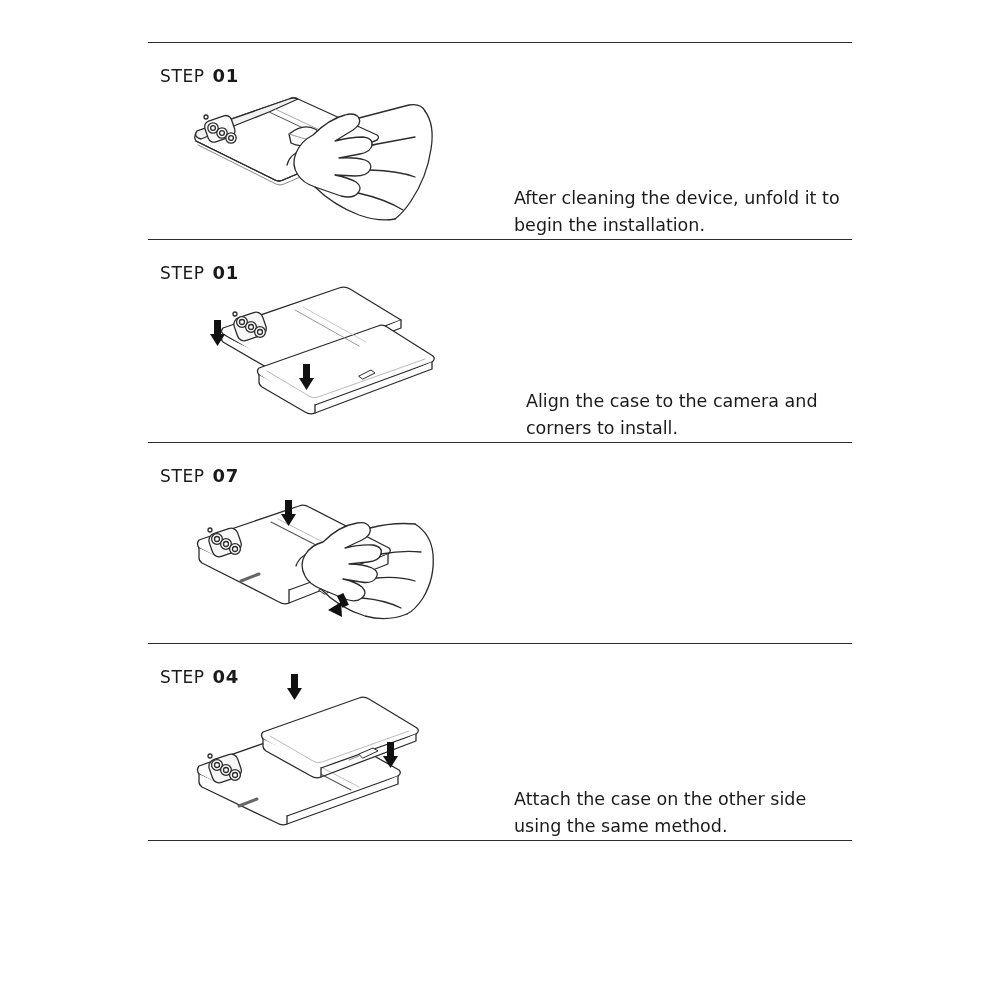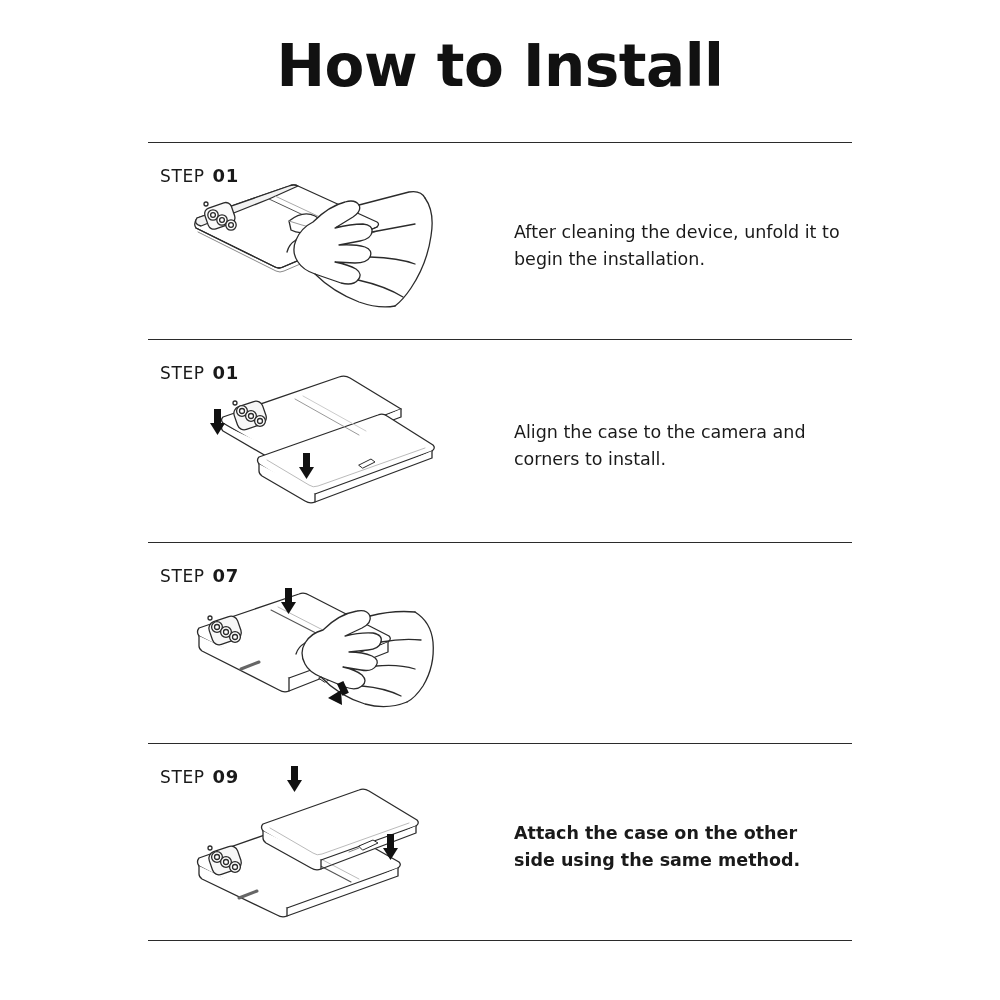--- a/index.html
+++ b/index.html
@@ -95,7 +95,6 @@
 
 <div class="page">
 
-  <h1 class="title">How to Install</h1>
 
   <div class="steps">
 

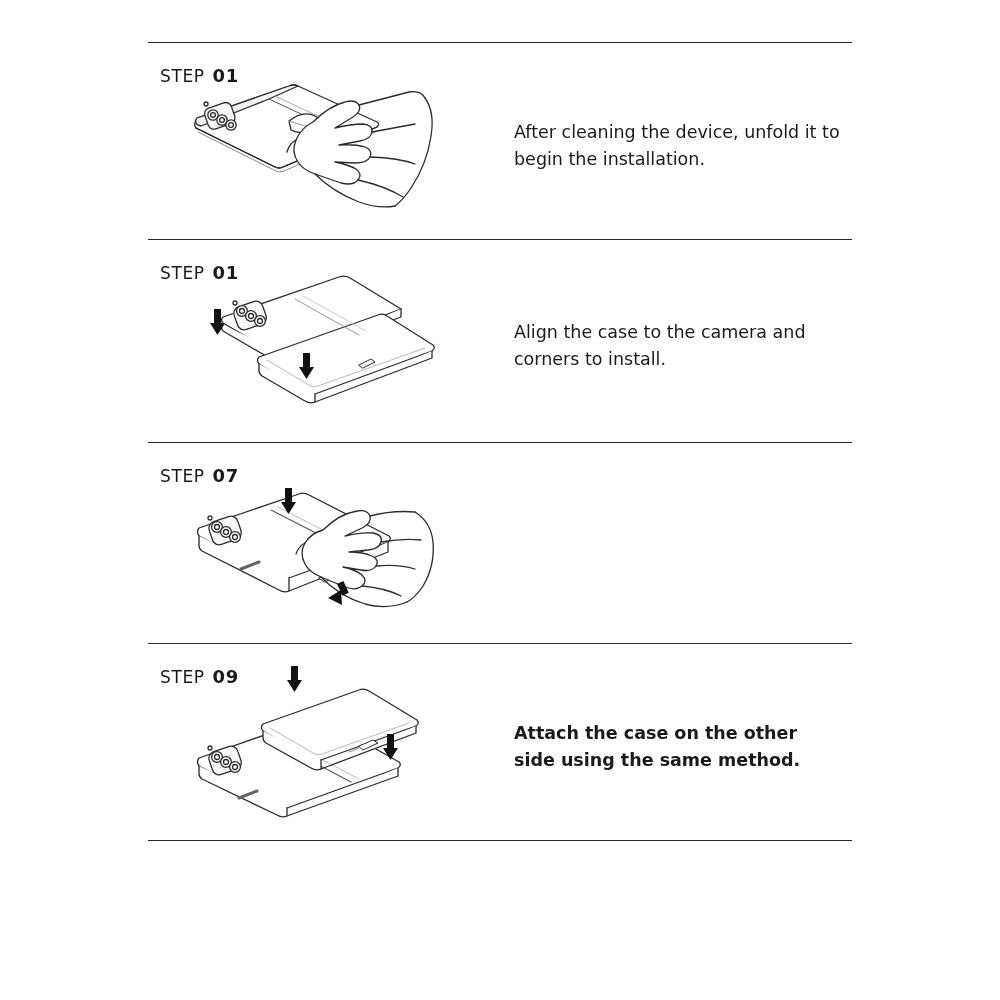--- a/index.html
+++ b/index.html
@@ -61,7 +61,7 @@
   }
   .step-body {
     display: flex;
-    align-items: center;
+    align-items: flex-end;
     width: 100%;
     min-height: 196px;
     padding-top: 10px;

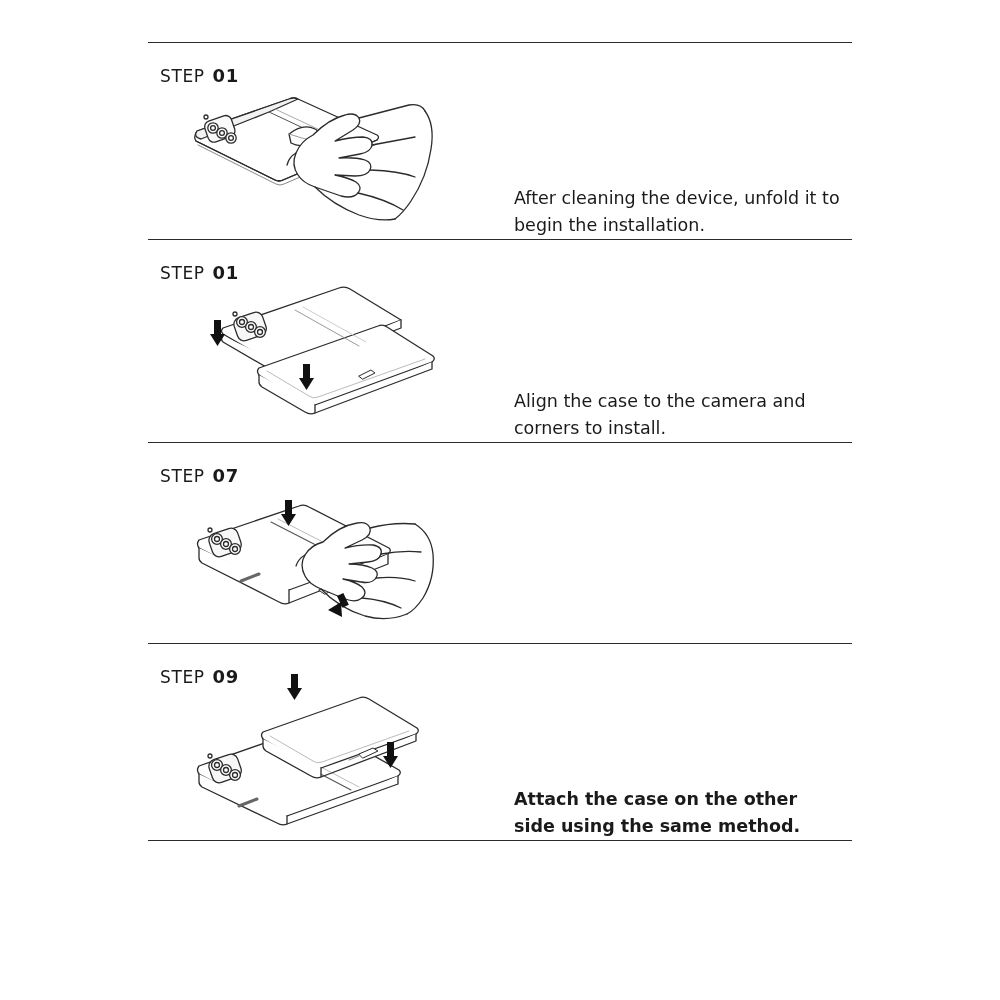--- a/index.html
+++ b/index.html
@@ -85,7 +85,7 @@
   }
   
   .step-1 .step-body { min-height: 196px; }
-  .step-2 .step-body { min-height: 202px; }
+  .step-2 .step-body { min-height: 202px; gap: 12px; }
   .step-3 .step-body { min-height: 200px; }
   .step-4 .step-body { min-height: 196px; font-weight: bold; }
   svg { display: block; }

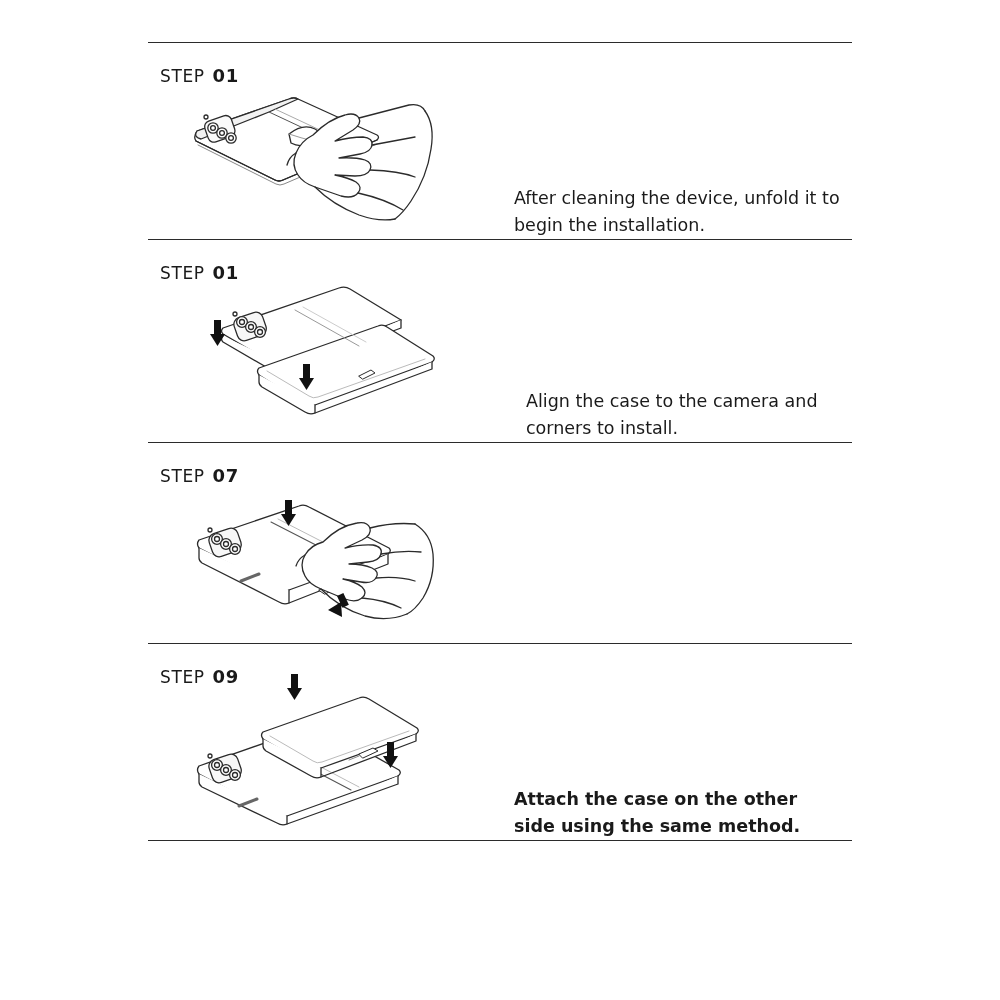--- a/index.html
+++ b/index.html
@@ -253,7 +253,7 @@
 
     <div class="step-row step-4">
       <div class="step-label">
-        <span>STEP</span><span class="num">09</span>
+        <span>STEP</span><span class="num">04</span>
       </div>
       <div class="step-body">
         <div class="illus">

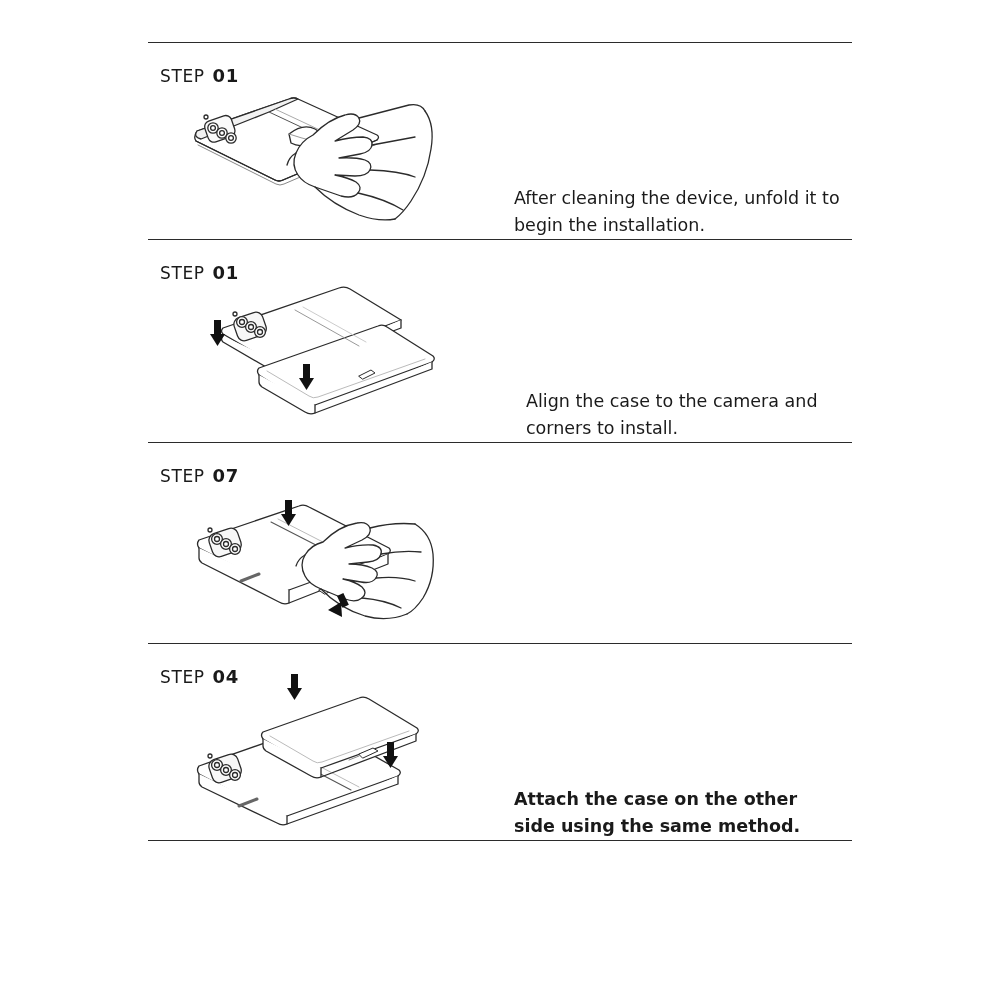--- a/index.html
+++ b/index.html
@@ -87,7 +87,7 @@
   .step-1 .step-body { min-height: 196px; }
   .step-2 .step-body { min-height: 202px; gap: 12px; }
   .step-3 .step-body { min-height: 200px; }
-  .step-4 .step-body { min-height: 196px; font-weight: bold; }
+  .step-4 .step-body { min-height: 196px; }
   svg { display: block; }
 </style>
 </head>

